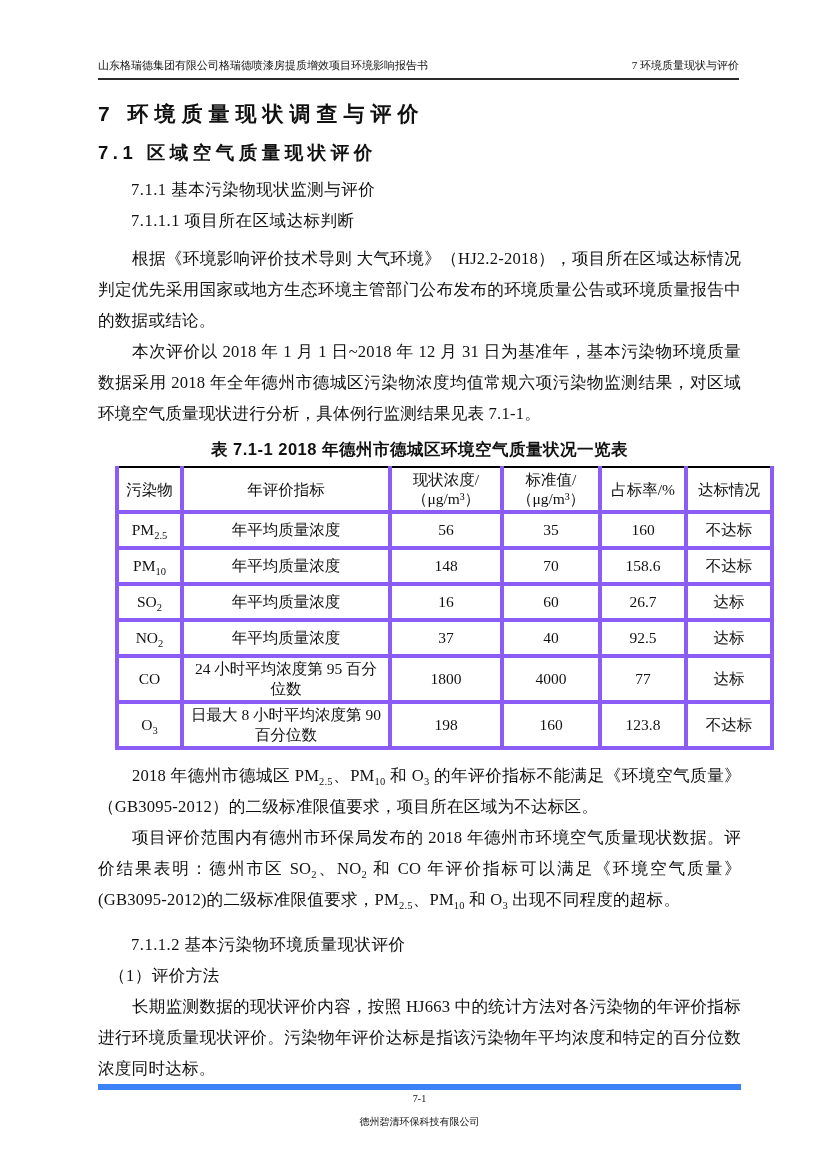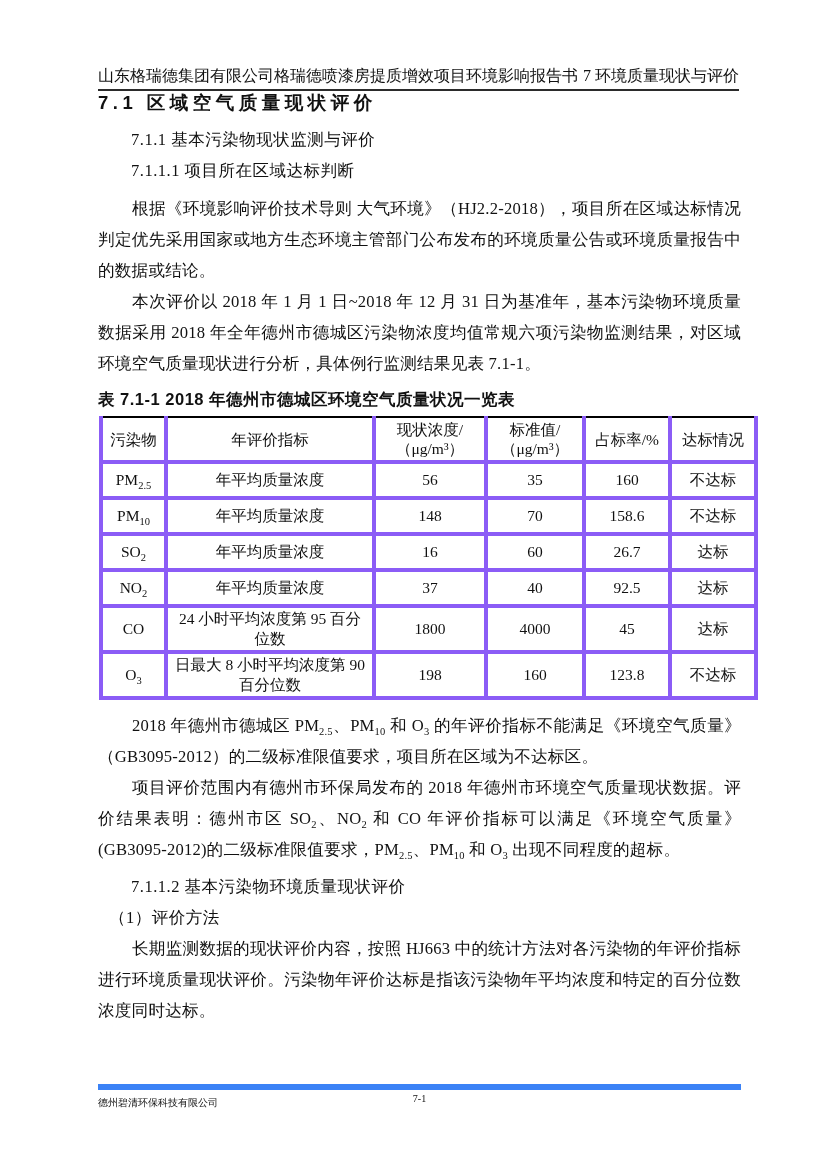--- a/index.html
+++ b/index.html
@@ -15,10 +15,9 @@
   .running-header{
     position:absolute;top:57px;left:98px;width:641px;
     display:flex;justify-content:space-between;align-items:flex-end;
-    font-size:16px;line-height:16px;
+    font-size:11px;line-height:16px;
     border-bottom:2px solid #2b2b2b;
     padding-bottom:5px;
-    margin-top:11px;
   }
   .running-header .hdr-right{white-space:nowrap;}
   

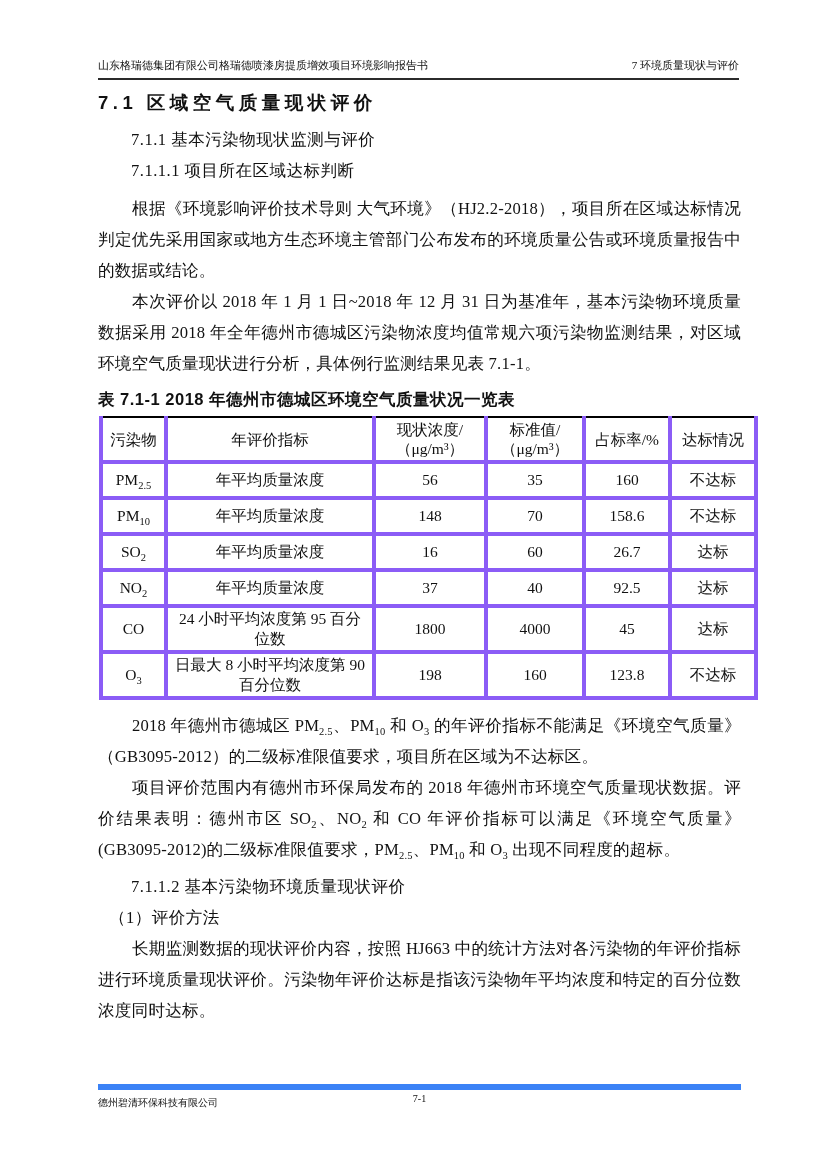--- a/index.html
+++ b/index.html
@@ -91,6 +91,7 @@
   </div>
 
   <div class="content">
+    <div class="h1">7  环境质量现状调查与评价</div>
     <div class="h2">7.1  区域空气质量现状评价</div>
     <div class="h3">7.1.1 基本污染物现状监测与评价</div>
     <div class="h4">7.1.1.1 项目所在区域达标判断</div>

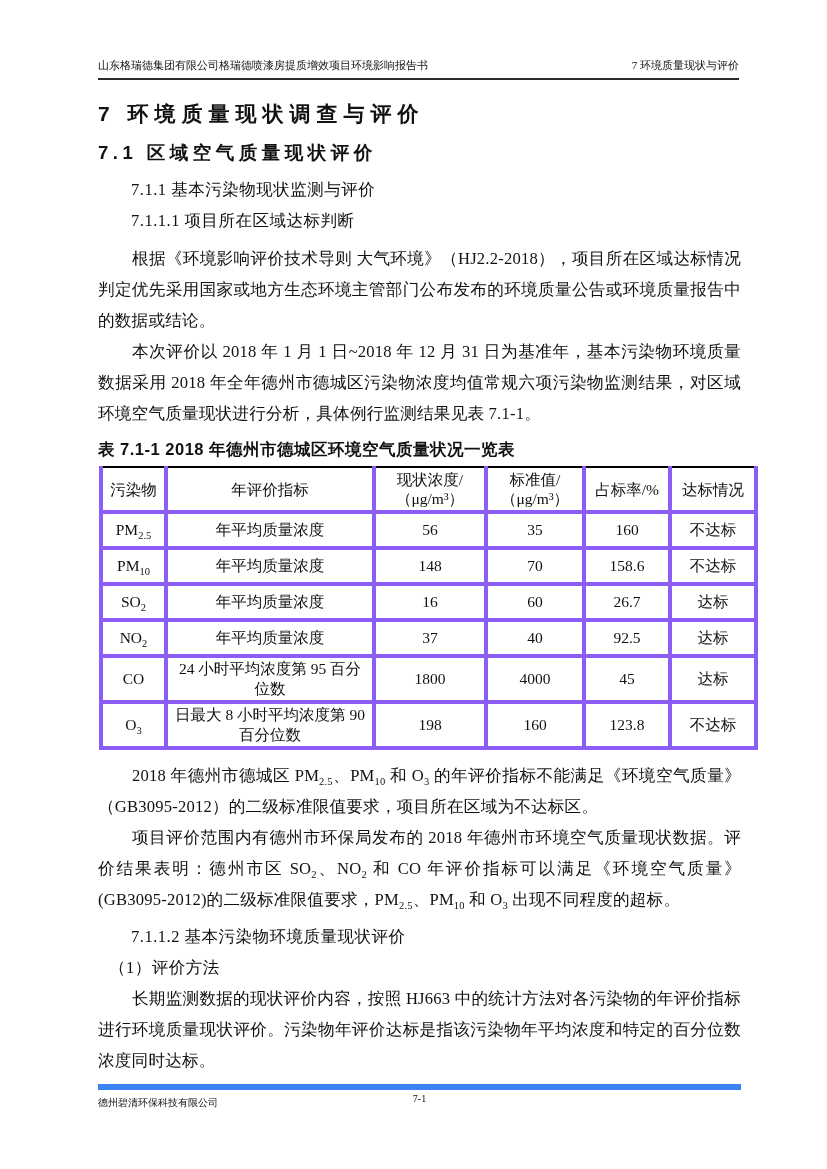--- a/index.html
+++ b/index.html
@@ -46,7 +46,7 @@
   
   .tbl-caption{
     font-family:"Liberation Sans","DejaVu Sans",sans-serif;
-    font-size:16.5px;font-weight:bold;text-align:left;
+    font-size:16.5px;font-weight:bold;text-align:center;
     line-height:24px;margin:8px 0 5px 0;letter-spacing:0.5px;
   }
   table.air{

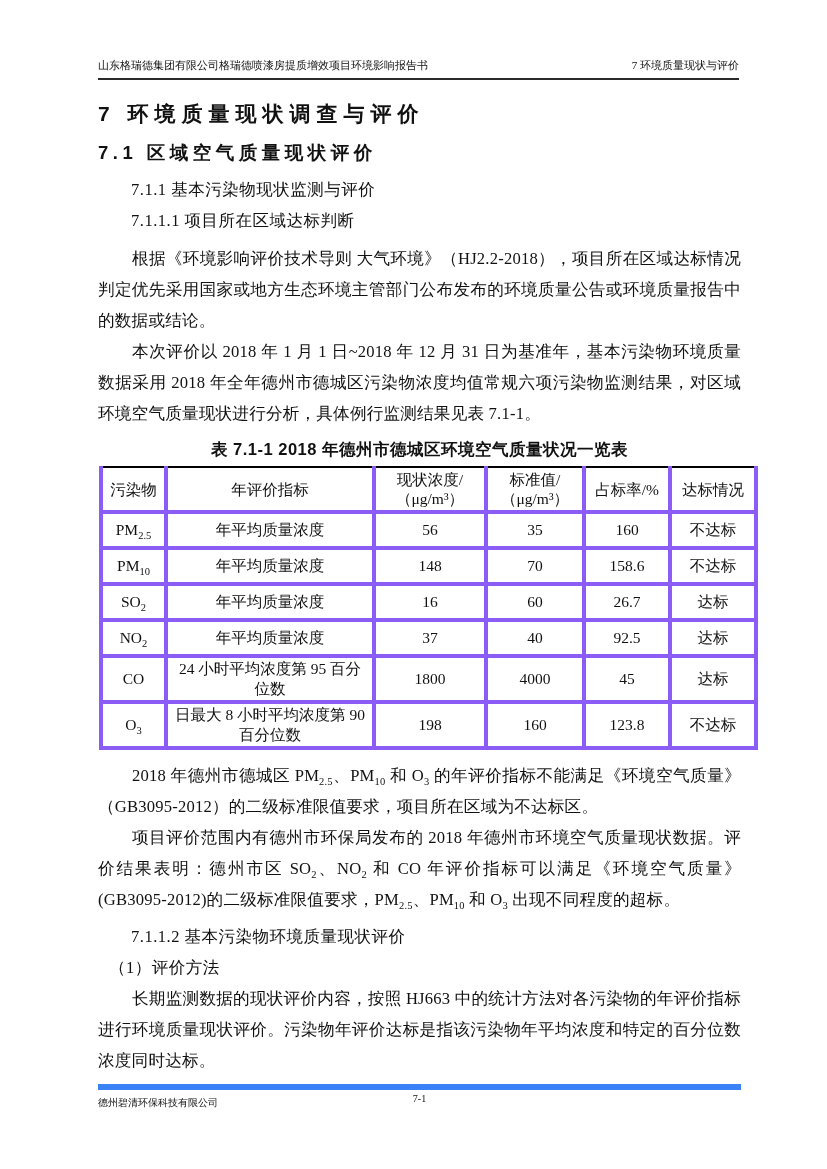--- a/index.html
+++ b/index.html
@@ -51,7 +51,7 @@
   }
   table.air{
     border-collapse:collapse;table-layout:fixed;
-    width:655px;margin-left:1px;
+    width:655px;margin-left:17px;
     font-size:15.5px;
   }
   table.air th,table.air td{

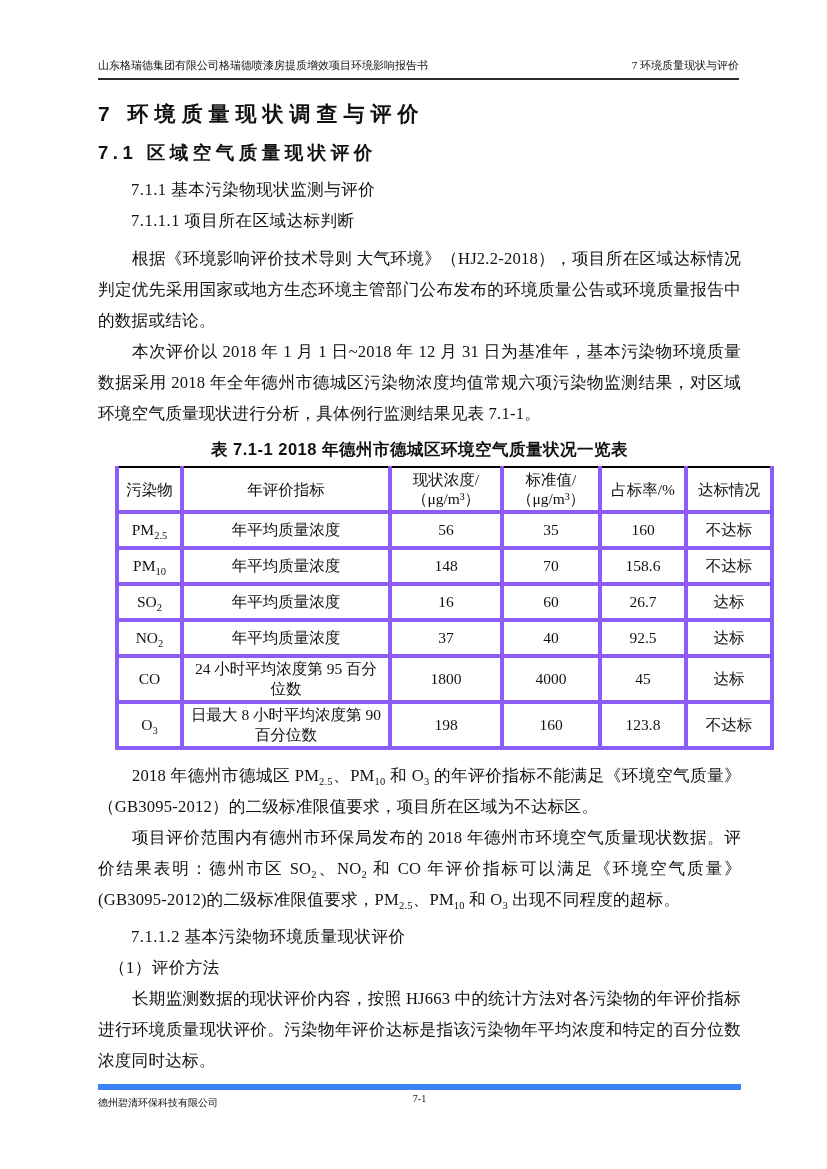--- a/index.html
+++ b/index.html
@@ -160,7 +160,7 @@
             <td>24 小时平均浓度第 95 百分位数</td>
             <td>1800</td>
             <td>4000</td>
-            <td>45</td>
+            <td>77</td>
             <td>达标</td>
           </tr>
           <tr>

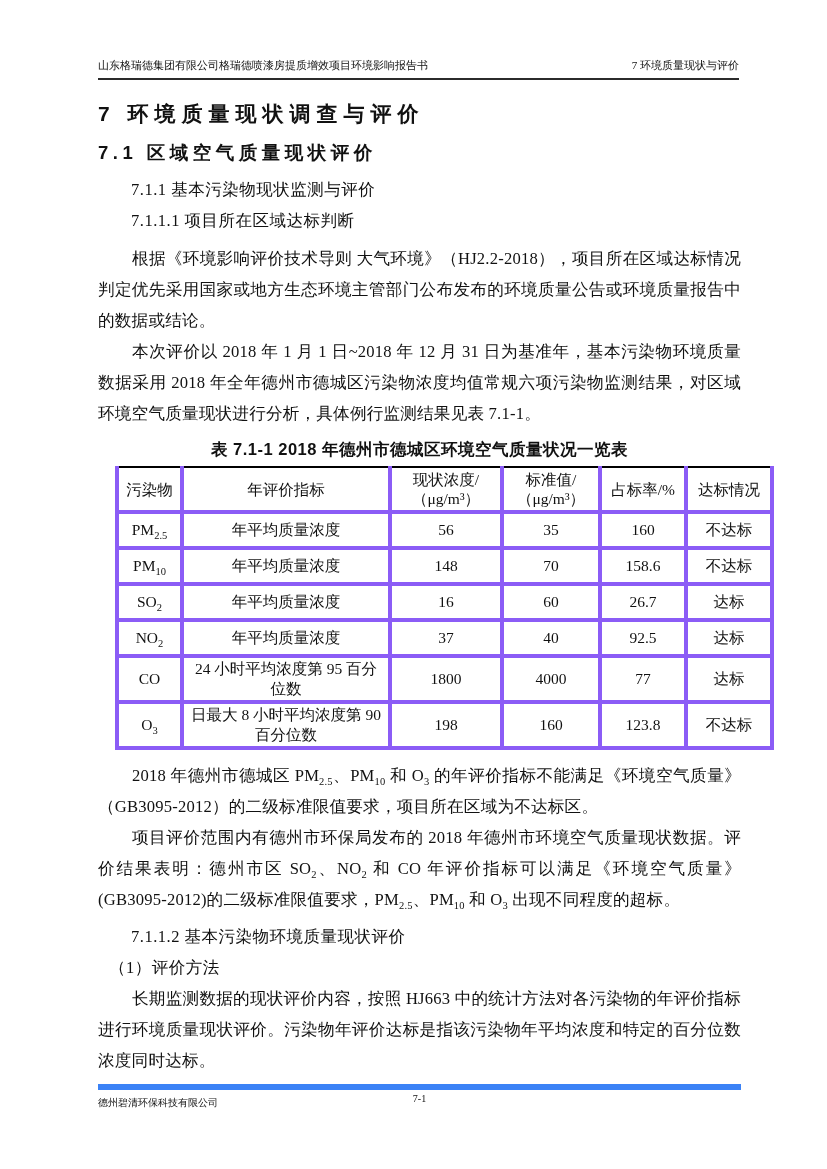--- a/index.html
+++ b/index.html
@@ -41,7 +41,7 @@
   }
   p.mt7{margin-top:7px;}
   p.mt13{margin-top:10px;}
-  .h4.mt6{margin-top:6px;}
+  .h4.mt6{margin-top:14px;}
   sub{font-size:10.5px;line-height:0;}
   
   .tbl-caption{

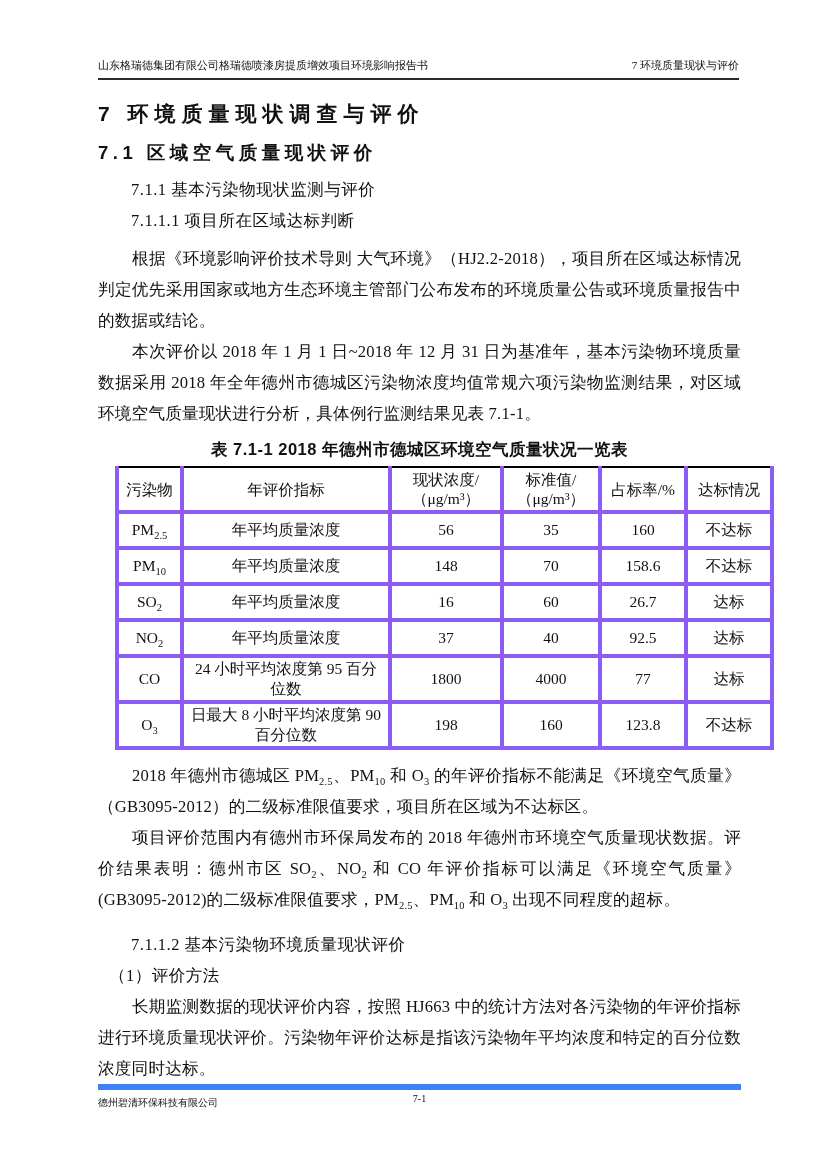--- a/index.html
+++ b/index.html
@@ -77,7 +77,7 @@
     text-align:center;
   }
   .footer .company{
-    text-align:left;padding-top:5px;line-height:16px;
+    text-align:center;padding-top:24px;line-height:16px;
   }
 </style>
 </head>

